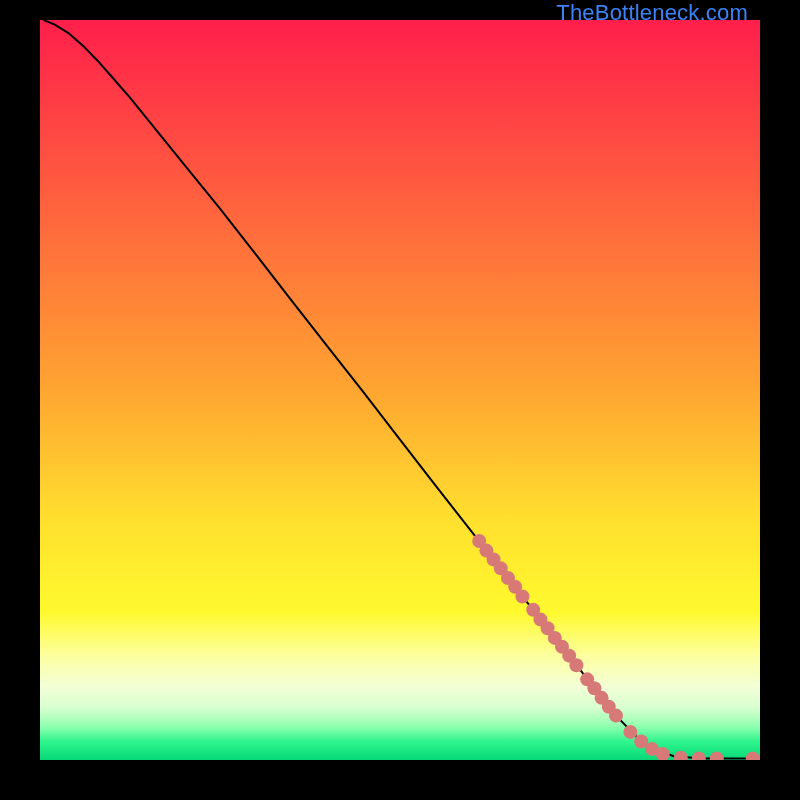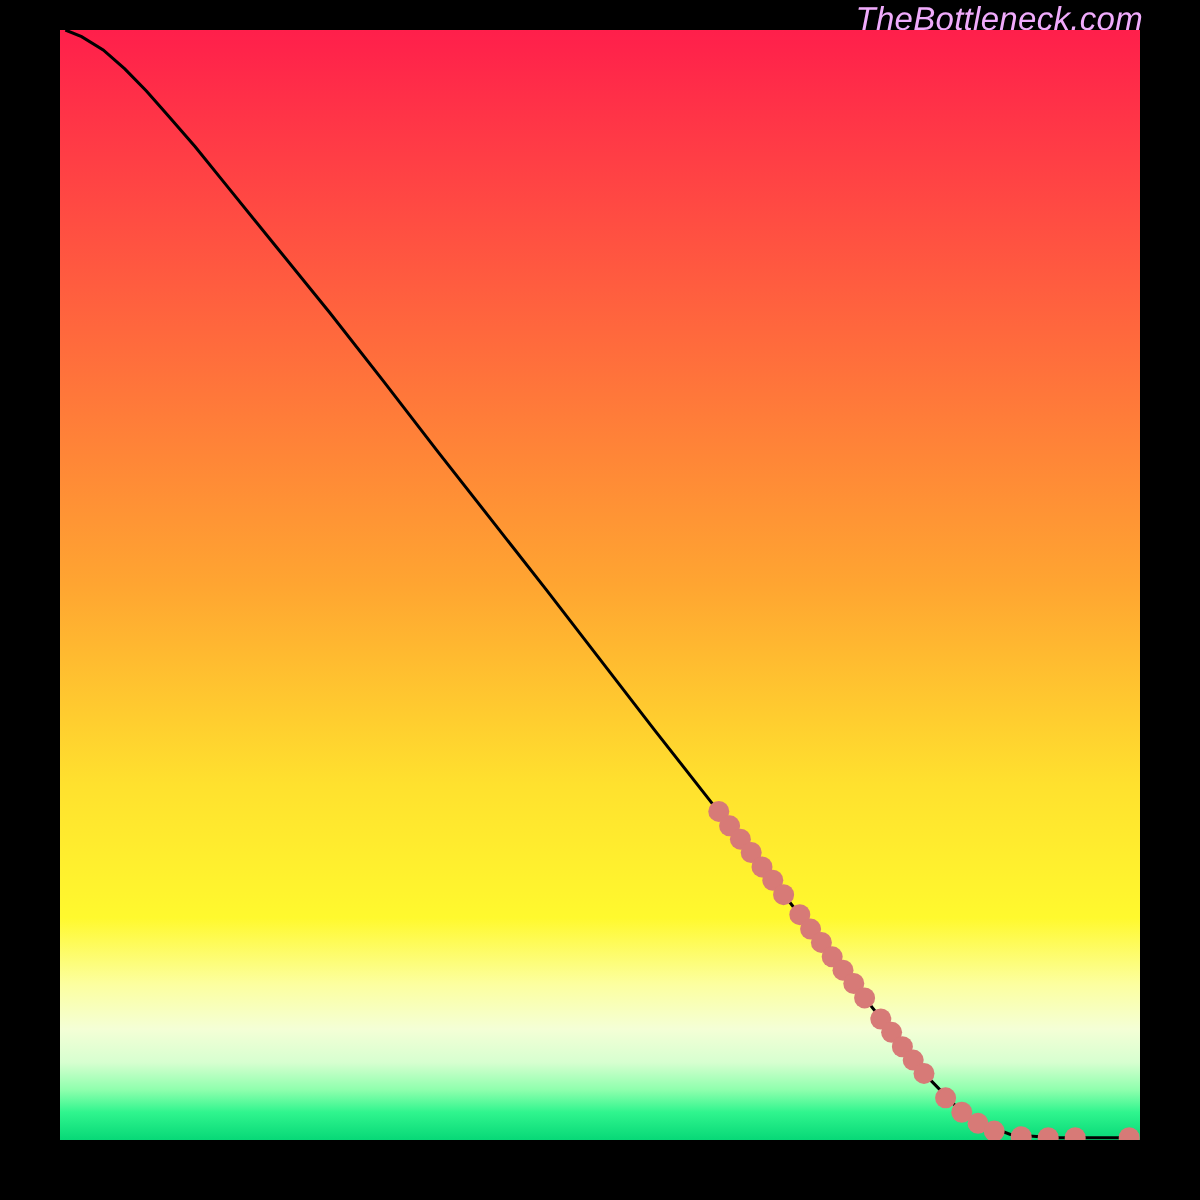--- a/index.html
+++ b/index.html
@@ -37,13 +37,12 @@
   .watermark {
     position: absolute;
     top: 0px;
-    right: 38px;
-    color: #f0abfc;
+    right: 52px;
+    color: #3b82f6;
     font-size: 22px;
     font-weight: 500;
     letter-spacing: 0.2px;
     user-select: none;
-    font-style: italic;
   }
 </style>
 </head>

